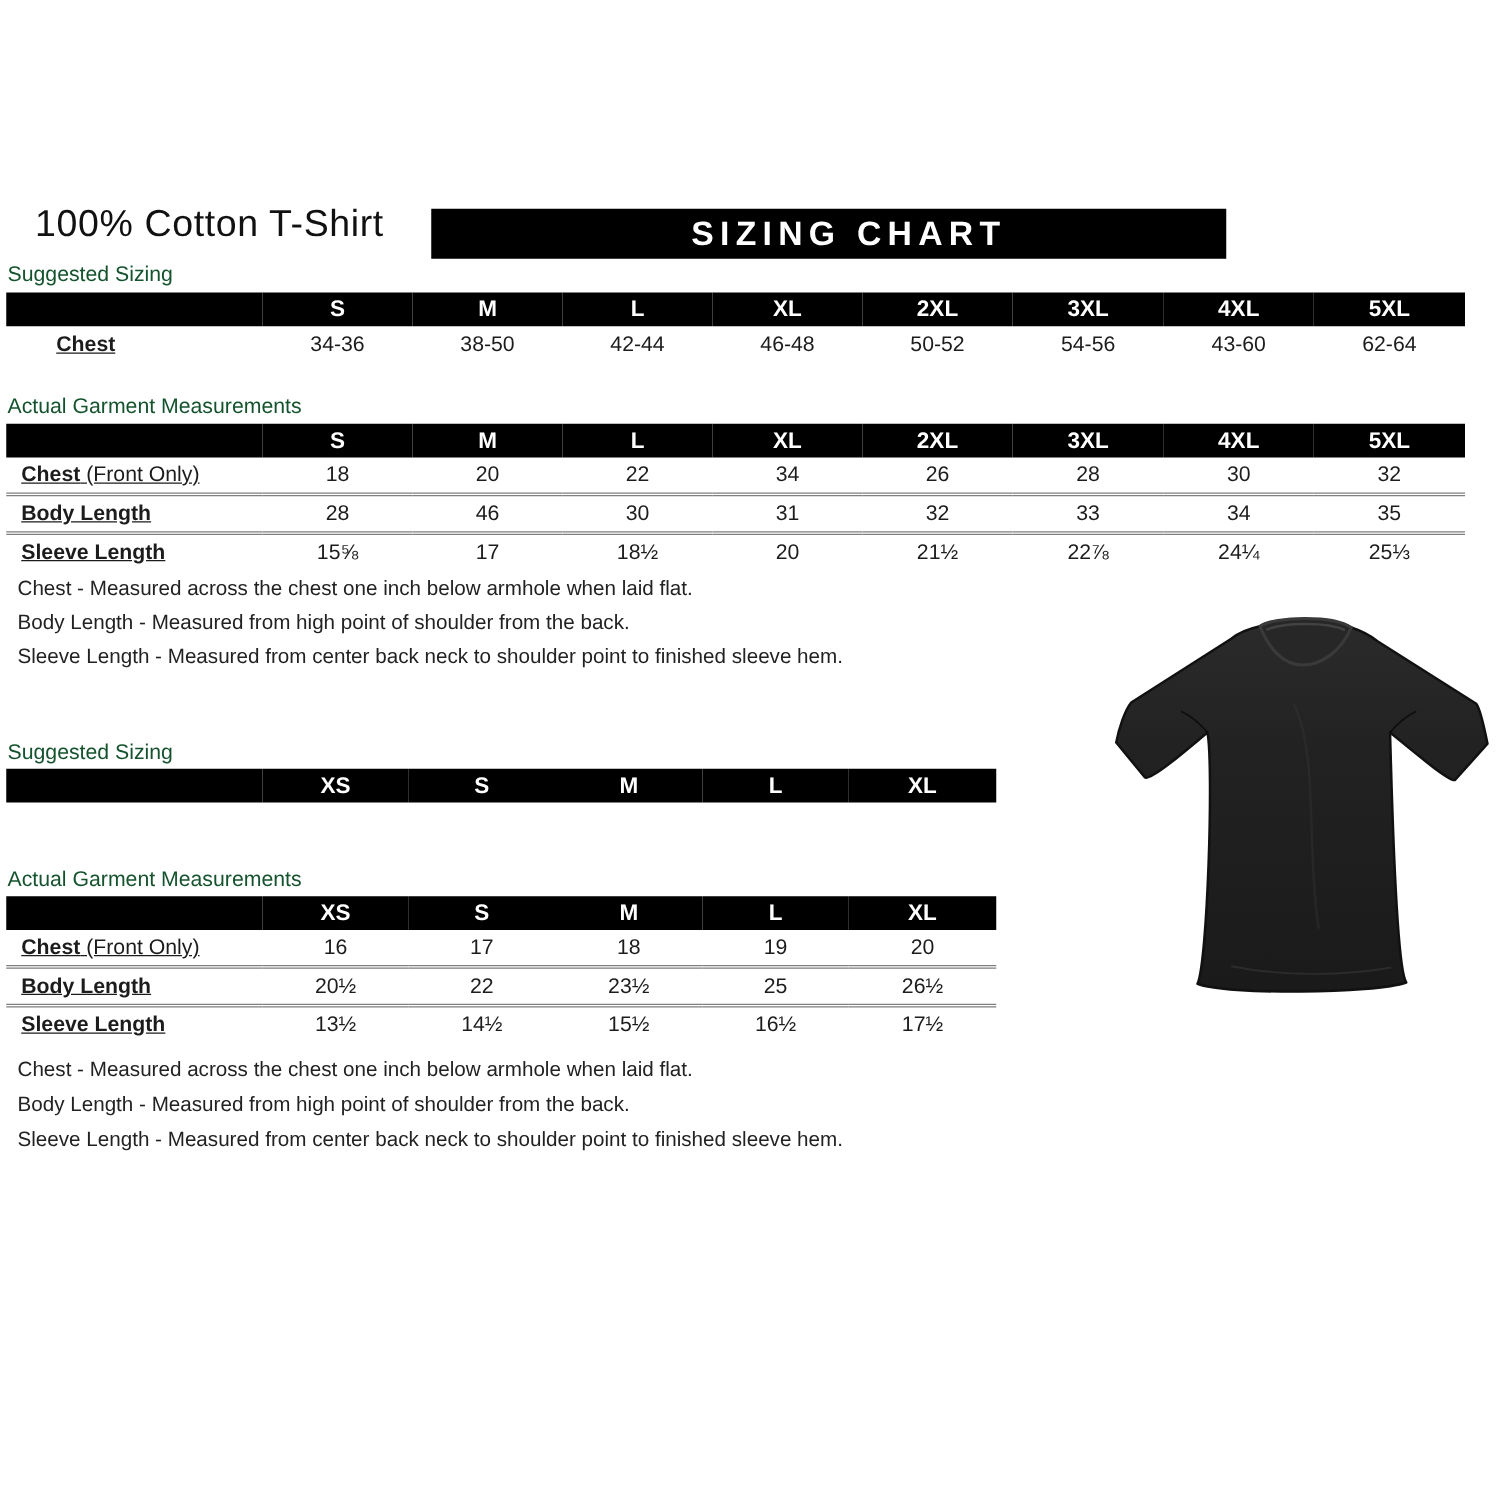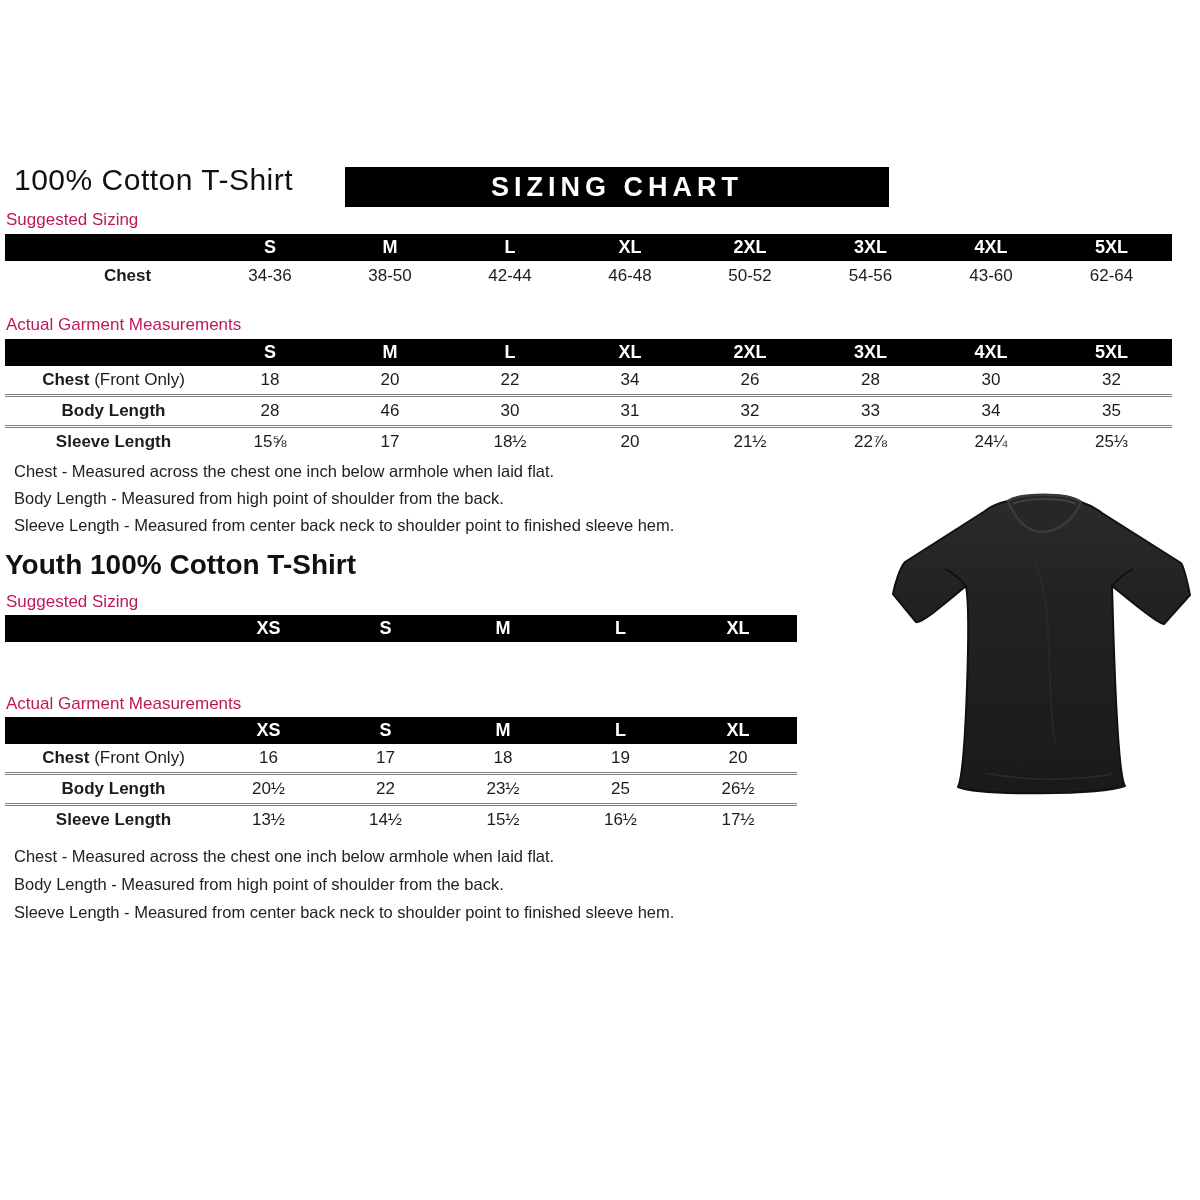--- a/index.html
+++ b/index.html
@@ -7,7 +7,7 @@
   .canvas{position:relative;width:1200px;height:1200px;background:#fff;overflow:hidden;}
 
   
-  .main-title{position:absolute;left:14px;top:163px;font-size:30px;font-weight:400;letter-spacing:0.5px;color:#111;}
+  .main-title{position:absolute;left:28px;top:163px;font-size:30px;font-weight:400;letter-spacing:0.5px;color:#111;}
   .banner{position:absolute;left:345px;top:167px;width:544px;height:40px;background:#000;color:#fff;
           font-size:27px;font-weight:bold;letter-spacing:5px;text-align:center;line-height:41px;}
   .youth-title{position:absolute;left:5px;top:549px;font-size:28px;font-weight:bold;color:#111;}

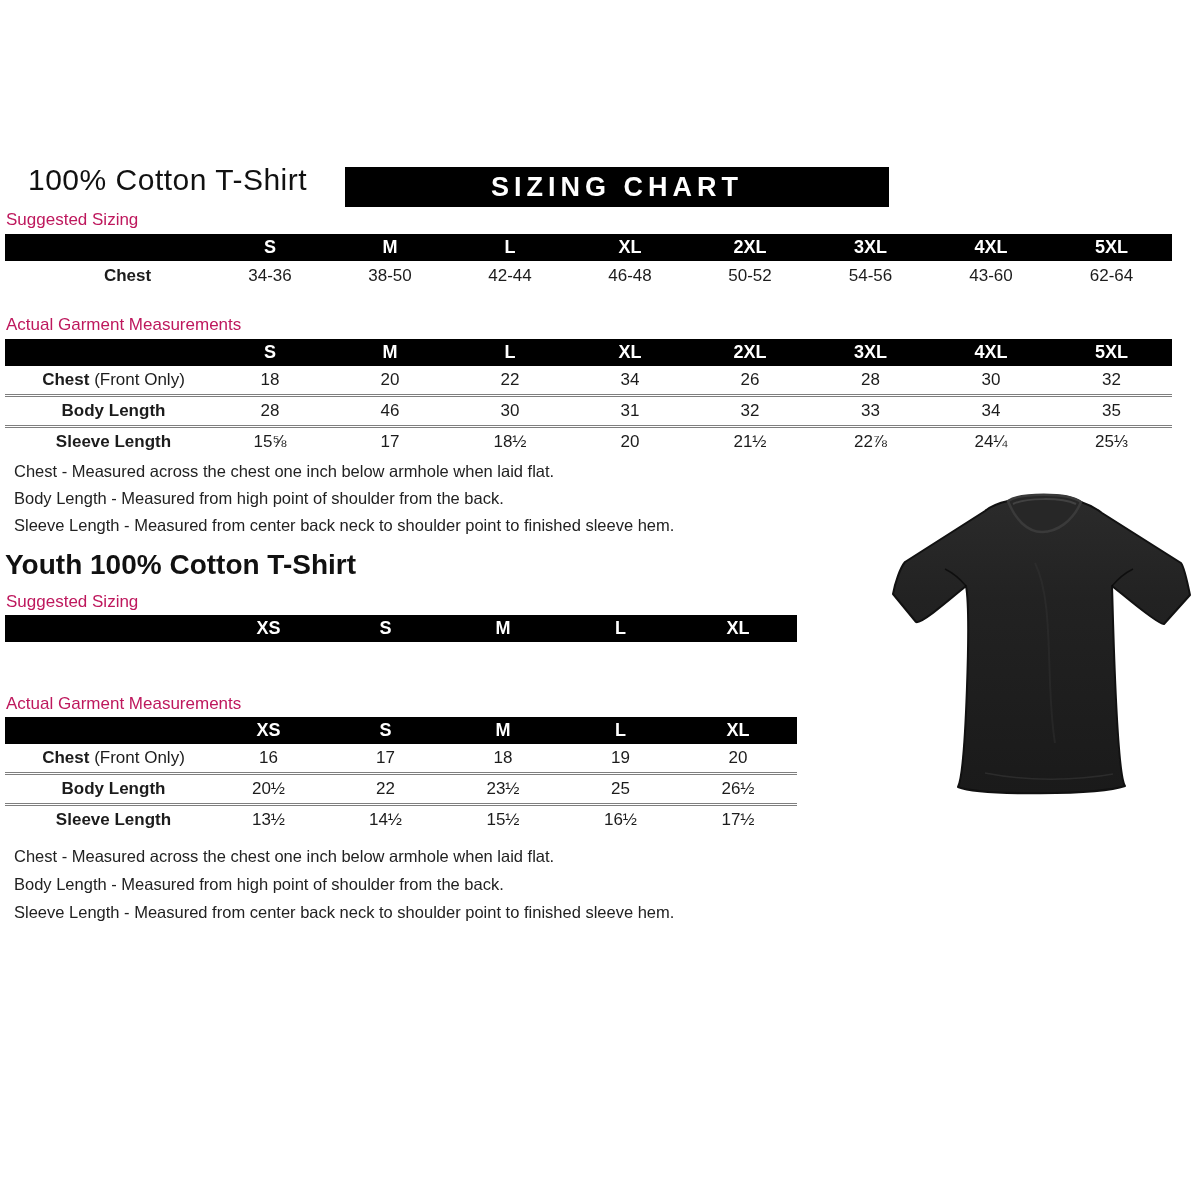--- a/index.html
+++ b/index.html
@@ -8,8 +8,8 @@
 
   
   .main-title{position:absolute;left:28px;top:163px;font-size:30px;font-weight:400;letter-spacing:0.5px;color:#111;}
-  .banner{position:absolute;left:345px;top:167px;width:544px;height:40px;background:#000;color:#fff;
-          font-size:27px;font-weight:bold;letter-spacing:5px;text-align:center;line-height:41px;}
+  .banner{position:absolute;left:345px;top:167px;width:604px;height:40px;background:#000;color:#fff;
+          font-size:27px;font-weight:bold;letter-spacing:5px;text-align:center;line-height:41px;padding-left:32px;}
   .youth-title{position:absolute;left:5px;top:549px;font-size:28px;font-weight:bold;color:#111;}
   .section-label{position:absolute;font-size:17px;color:#be185d;}
   #sug1{left:6px;top:210px;} #act1{left:6px;top:315px;}

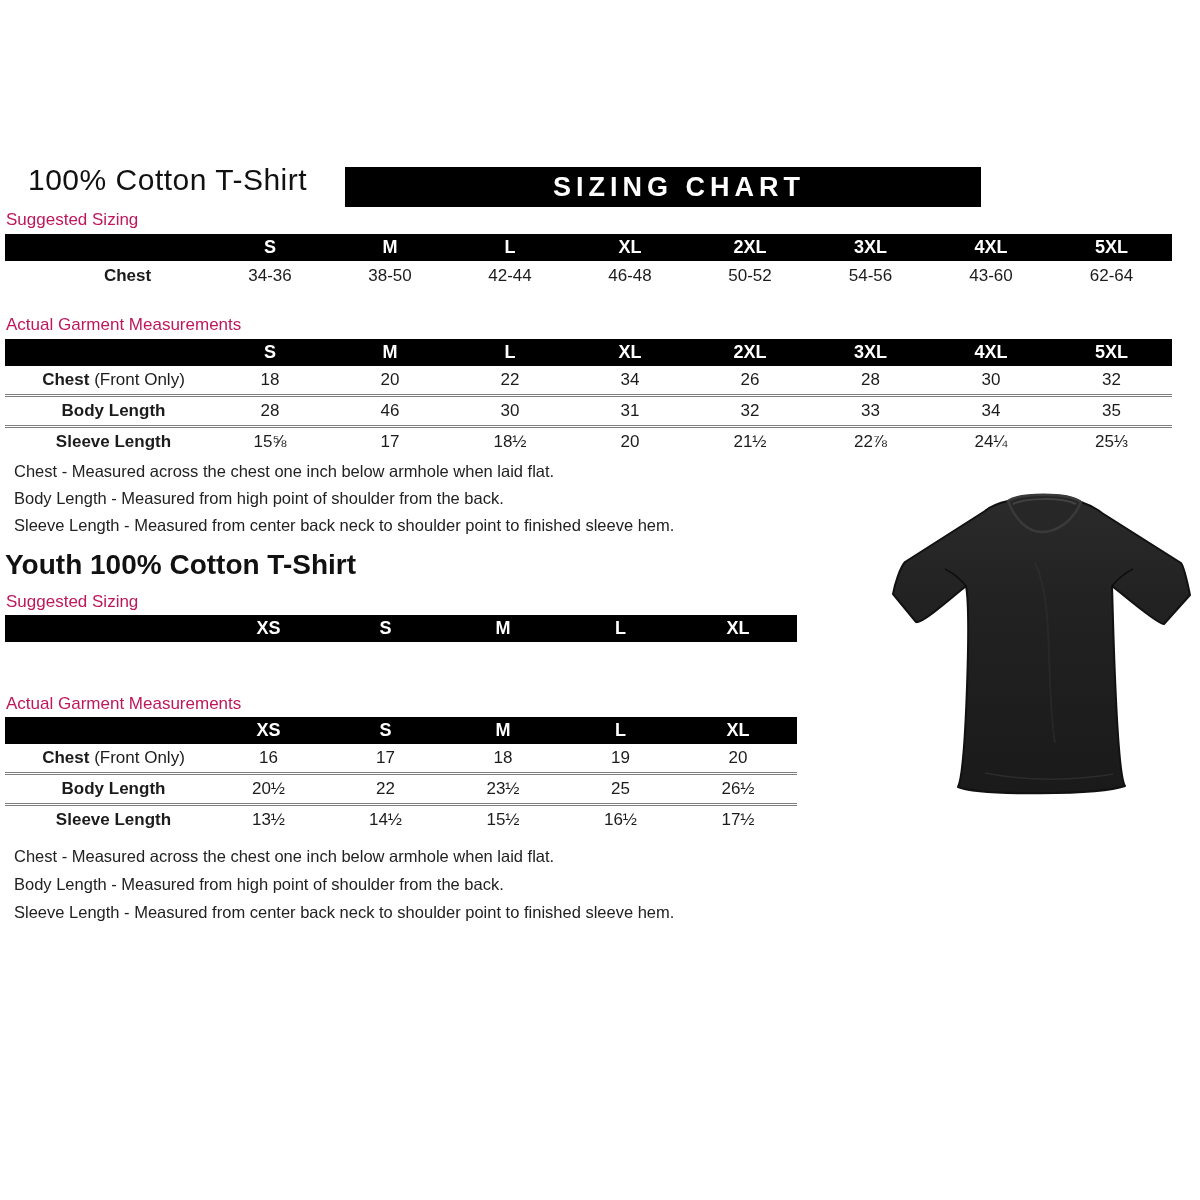--- a/index.html
+++ b/index.html
@@ -11,7 +11,7 @@
   .banner{position:absolute;left:345px;top:167px;width:604px;height:40px;background:#000;color:#fff;
           font-size:27px;font-weight:bold;letter-spacing:5px;text-align:center;line-height:41px;padding-left:32px;}
   .youth-title{position:absolute;left:5px;top:549px;font-size:28px;font-weight:bold;color:#111;}
-  .section-label{position:absolute;font-size:17px;color:#be185d;}
+  .section-label{position:absolute;font-size:17px;color:#14532d;}
   #sug1{left:6px;top:210px;} #act1{left:6px;top:315px;}
   #sug2{left:6px;top:592px;} #act2{left:6px;top:694px;}
 

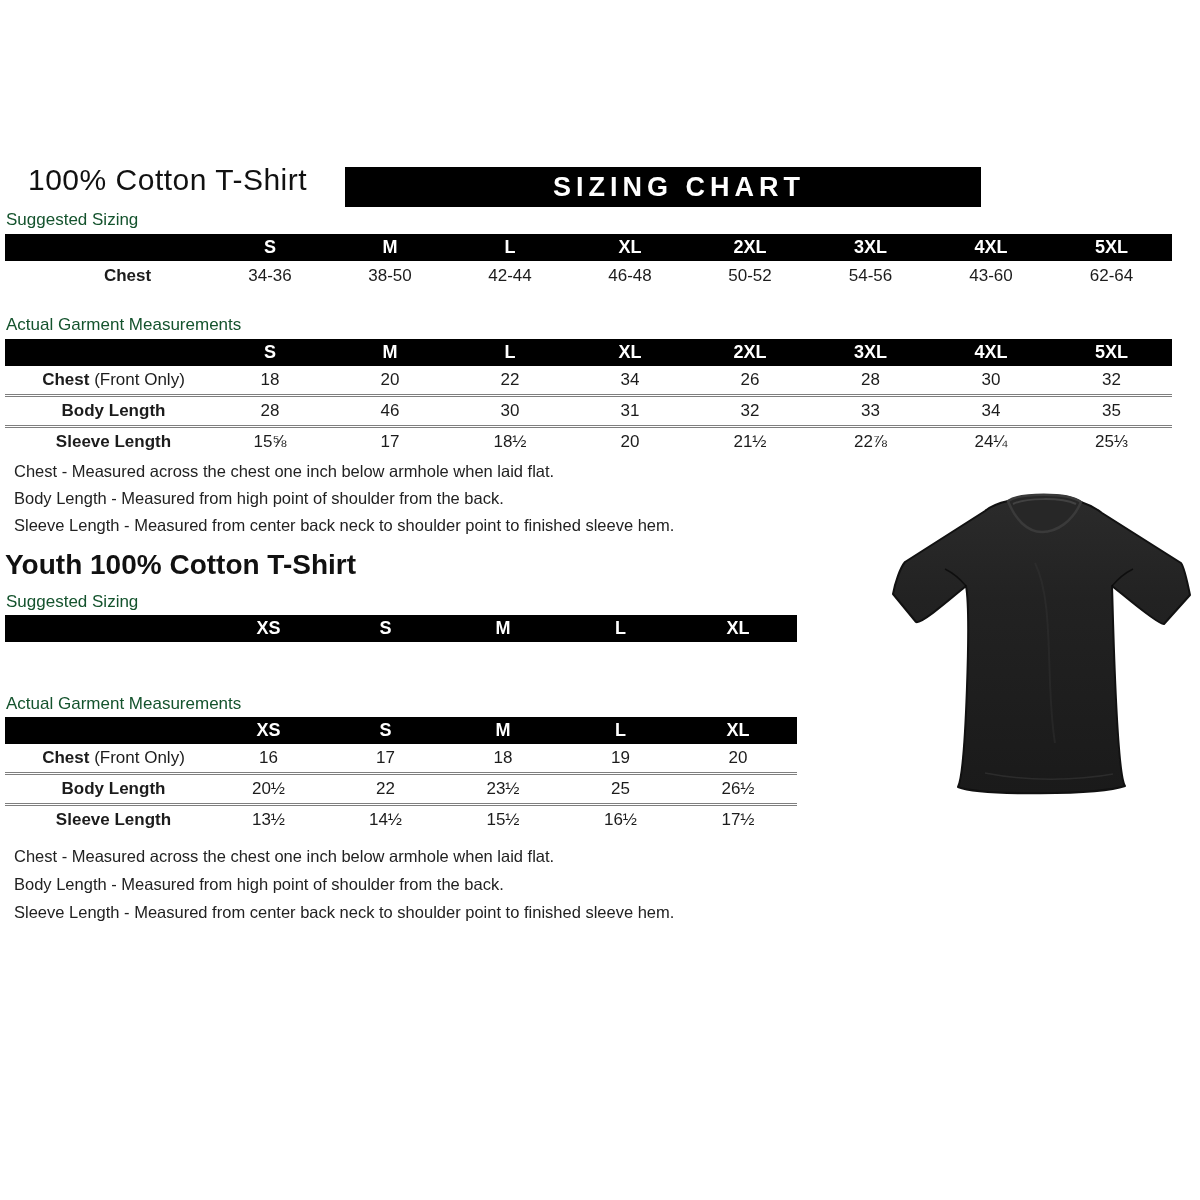--- a/index.html
+++ b/index.html
@@ -23,7 +23,7 @@
   #youth-measure  {left:5px;top:717px;width:792px;}
   tr.head th{background:#000;color:#fff;font-size:18px;font-weight:bold;text-align:center;height:27px;padding:0;}
   td{font-size:17px;text-align:center;height:30px;padding:0;color:#1c1c1c;}
-  td.lbl{text-align:center;}
+  td.lbl{text-align:left;text-decoration:underline;}
   .sug td.lbl{padding-left:40px;}
   .mea td.lbl{padding-left:12px;}
   td.lbl b{font-weight:bold;}

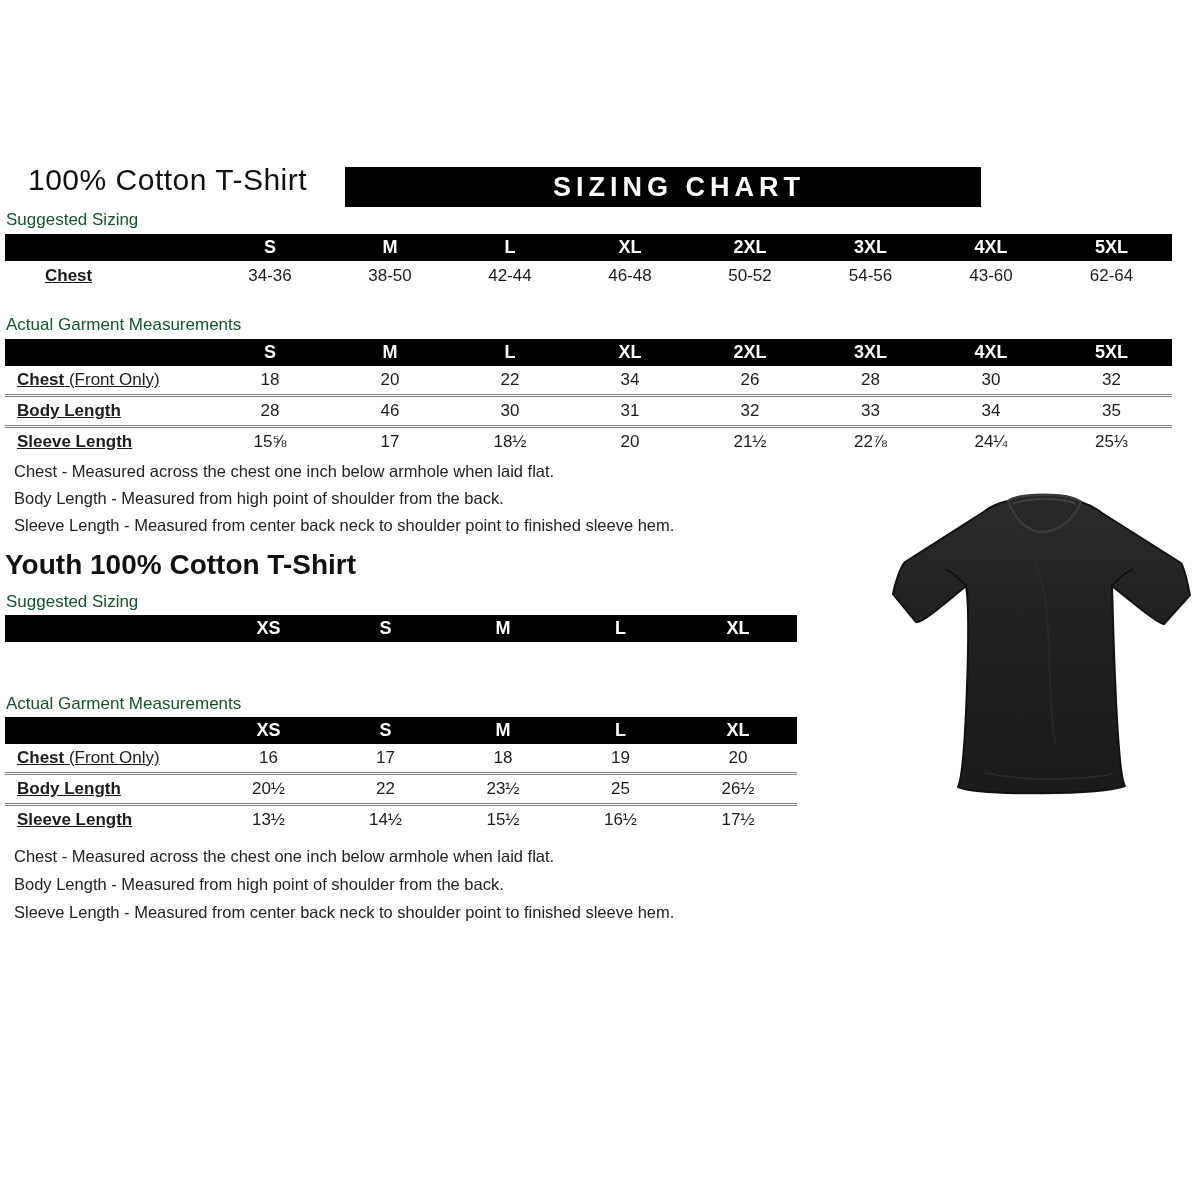--- a/index.html
+++ b/index.html
@@ -155,7 +155,6 @@
     <div>Sleeve Length - Measured from center back neck to shoulder point to finished sleeve hem.</div>
   </div>
 
-  <div class="youth-title">Youth 100% Cotton T-Shirt</div>
 
   <div class="section-label" id="sug2">Suggested Sizing</div>
 

